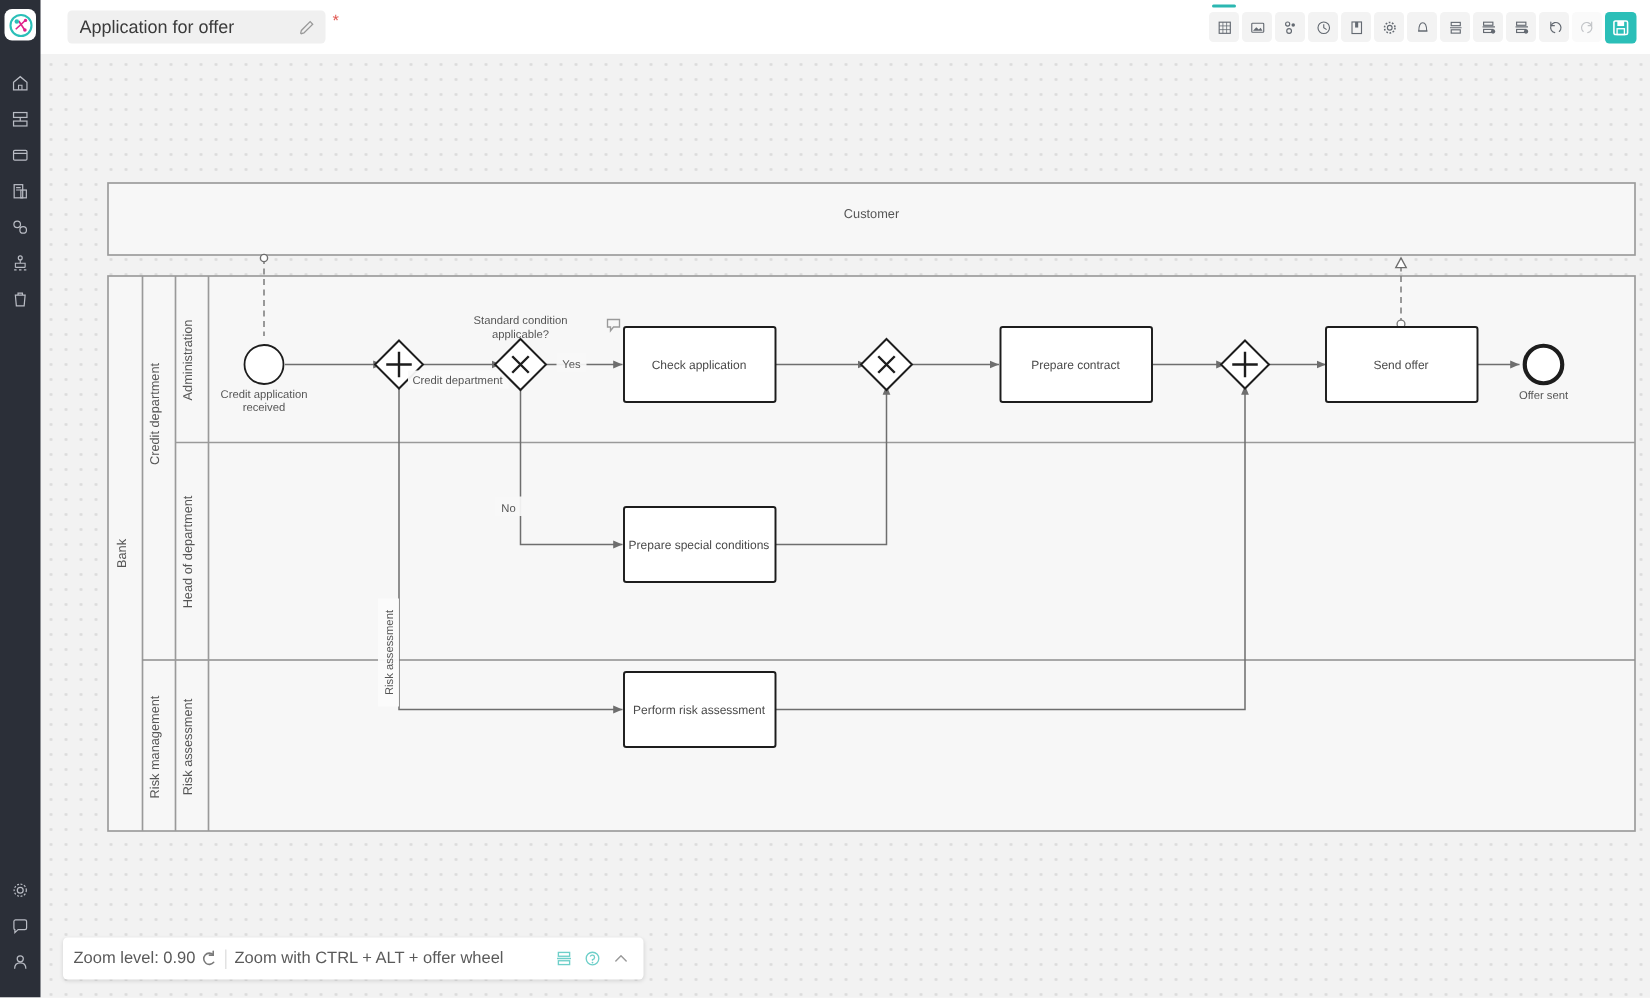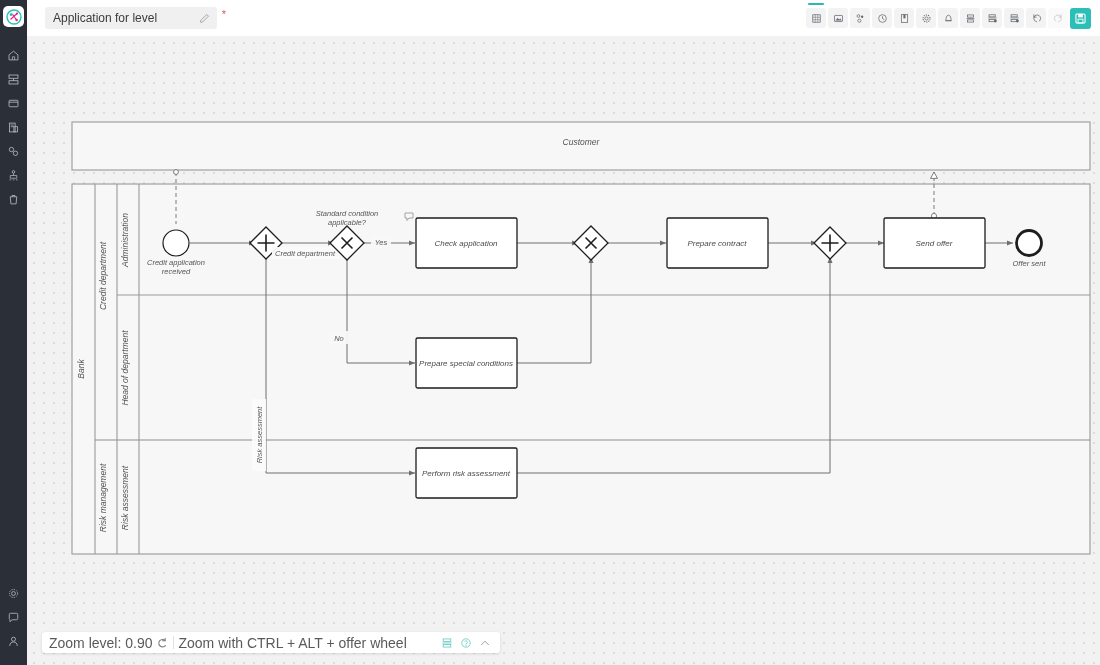--- a/index.html
+++ b/index.html
@@ -210,7 +210,7 @@
   <div class="topbar">
 
     <div class="title-field">
-      <span class="title-text">Application for level</span>
+      <span class="title-text">Application for offer</span>
       <svg class="title-pencil" viewBox="0 0 16 16">
         <path d="M3 12.4 L3.6 10.2 L10.8 3 L12.9 5.1 L5.7 12.3 L3.5 12.9 Z" fill="none" stroke="#6b6b6b" stroke-width="1.05"></path>
       </svg>

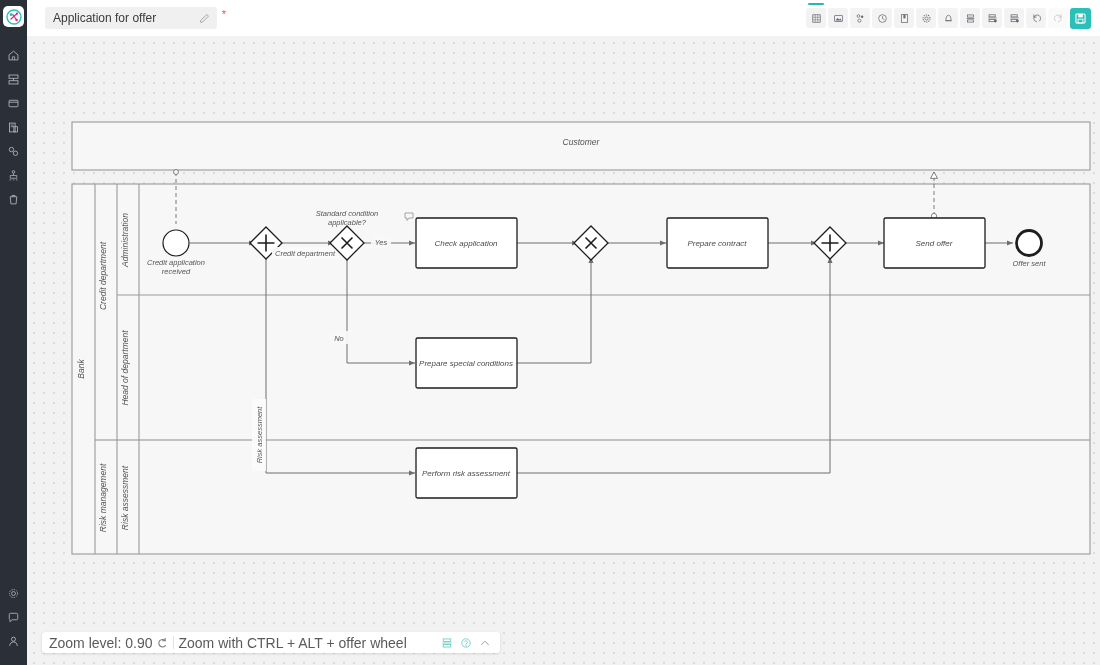--- a/index.html
+++ b/index.html
@@ -94,7 +94,6 @@
     background-size: 10px 10px;
     background-position: 2px 2px;
     overflow: hidden;
-    font-style: italic;
   }
   .canvas svg { position: absolute; left: 0; top: 0; }
 

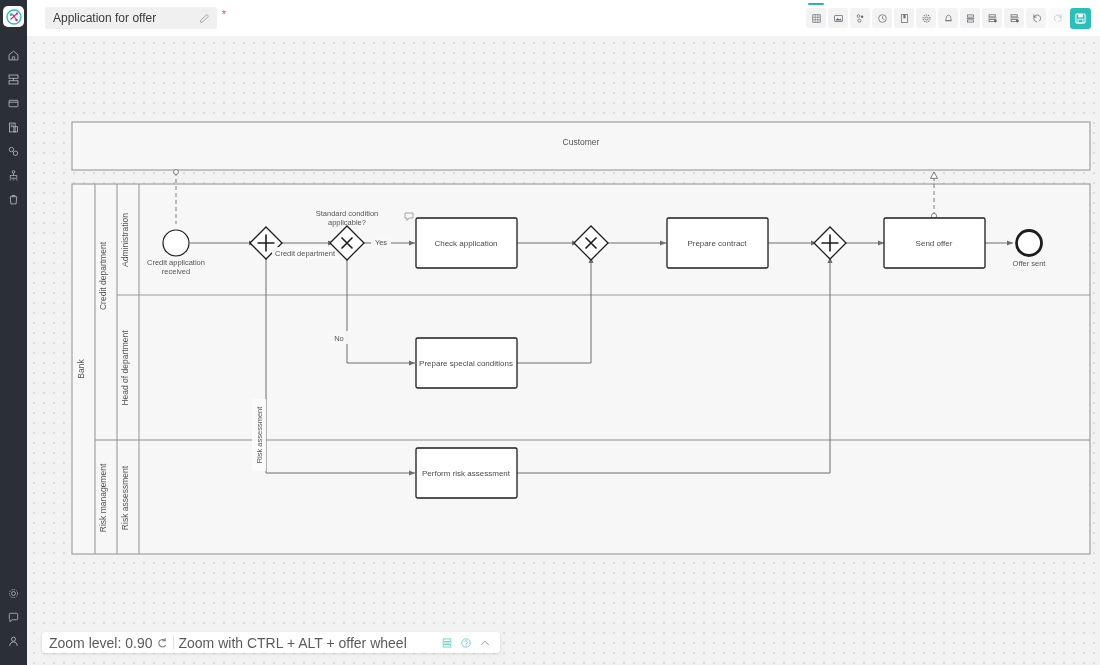--- a/index.html
+++ b/index.html
@@ -100,14 +100,14 @@
   
   .statusbar {
     position: absolute; left: 42px; bottom: 12px;
-    height: 21px;
+    height: 28px;
     background: #ffffff;
     border-radius: 3px;
     box-shadow: 0 1px 3px rgba(0,0,0,.13);
     display: flex; align-items: center;
     padding: 0 6px 0 7px;
     z-index: 25;
-    font-size: 14px; color: #5a5a5a;
+    font-size: 11px; color: #5a5a5a;
   }
   .sb-zoom { white-space: nowrap; }
   .sb-reset { width: 12px; height: 12px; margin: 0 3px 0 3px; cursor: pointer; }

